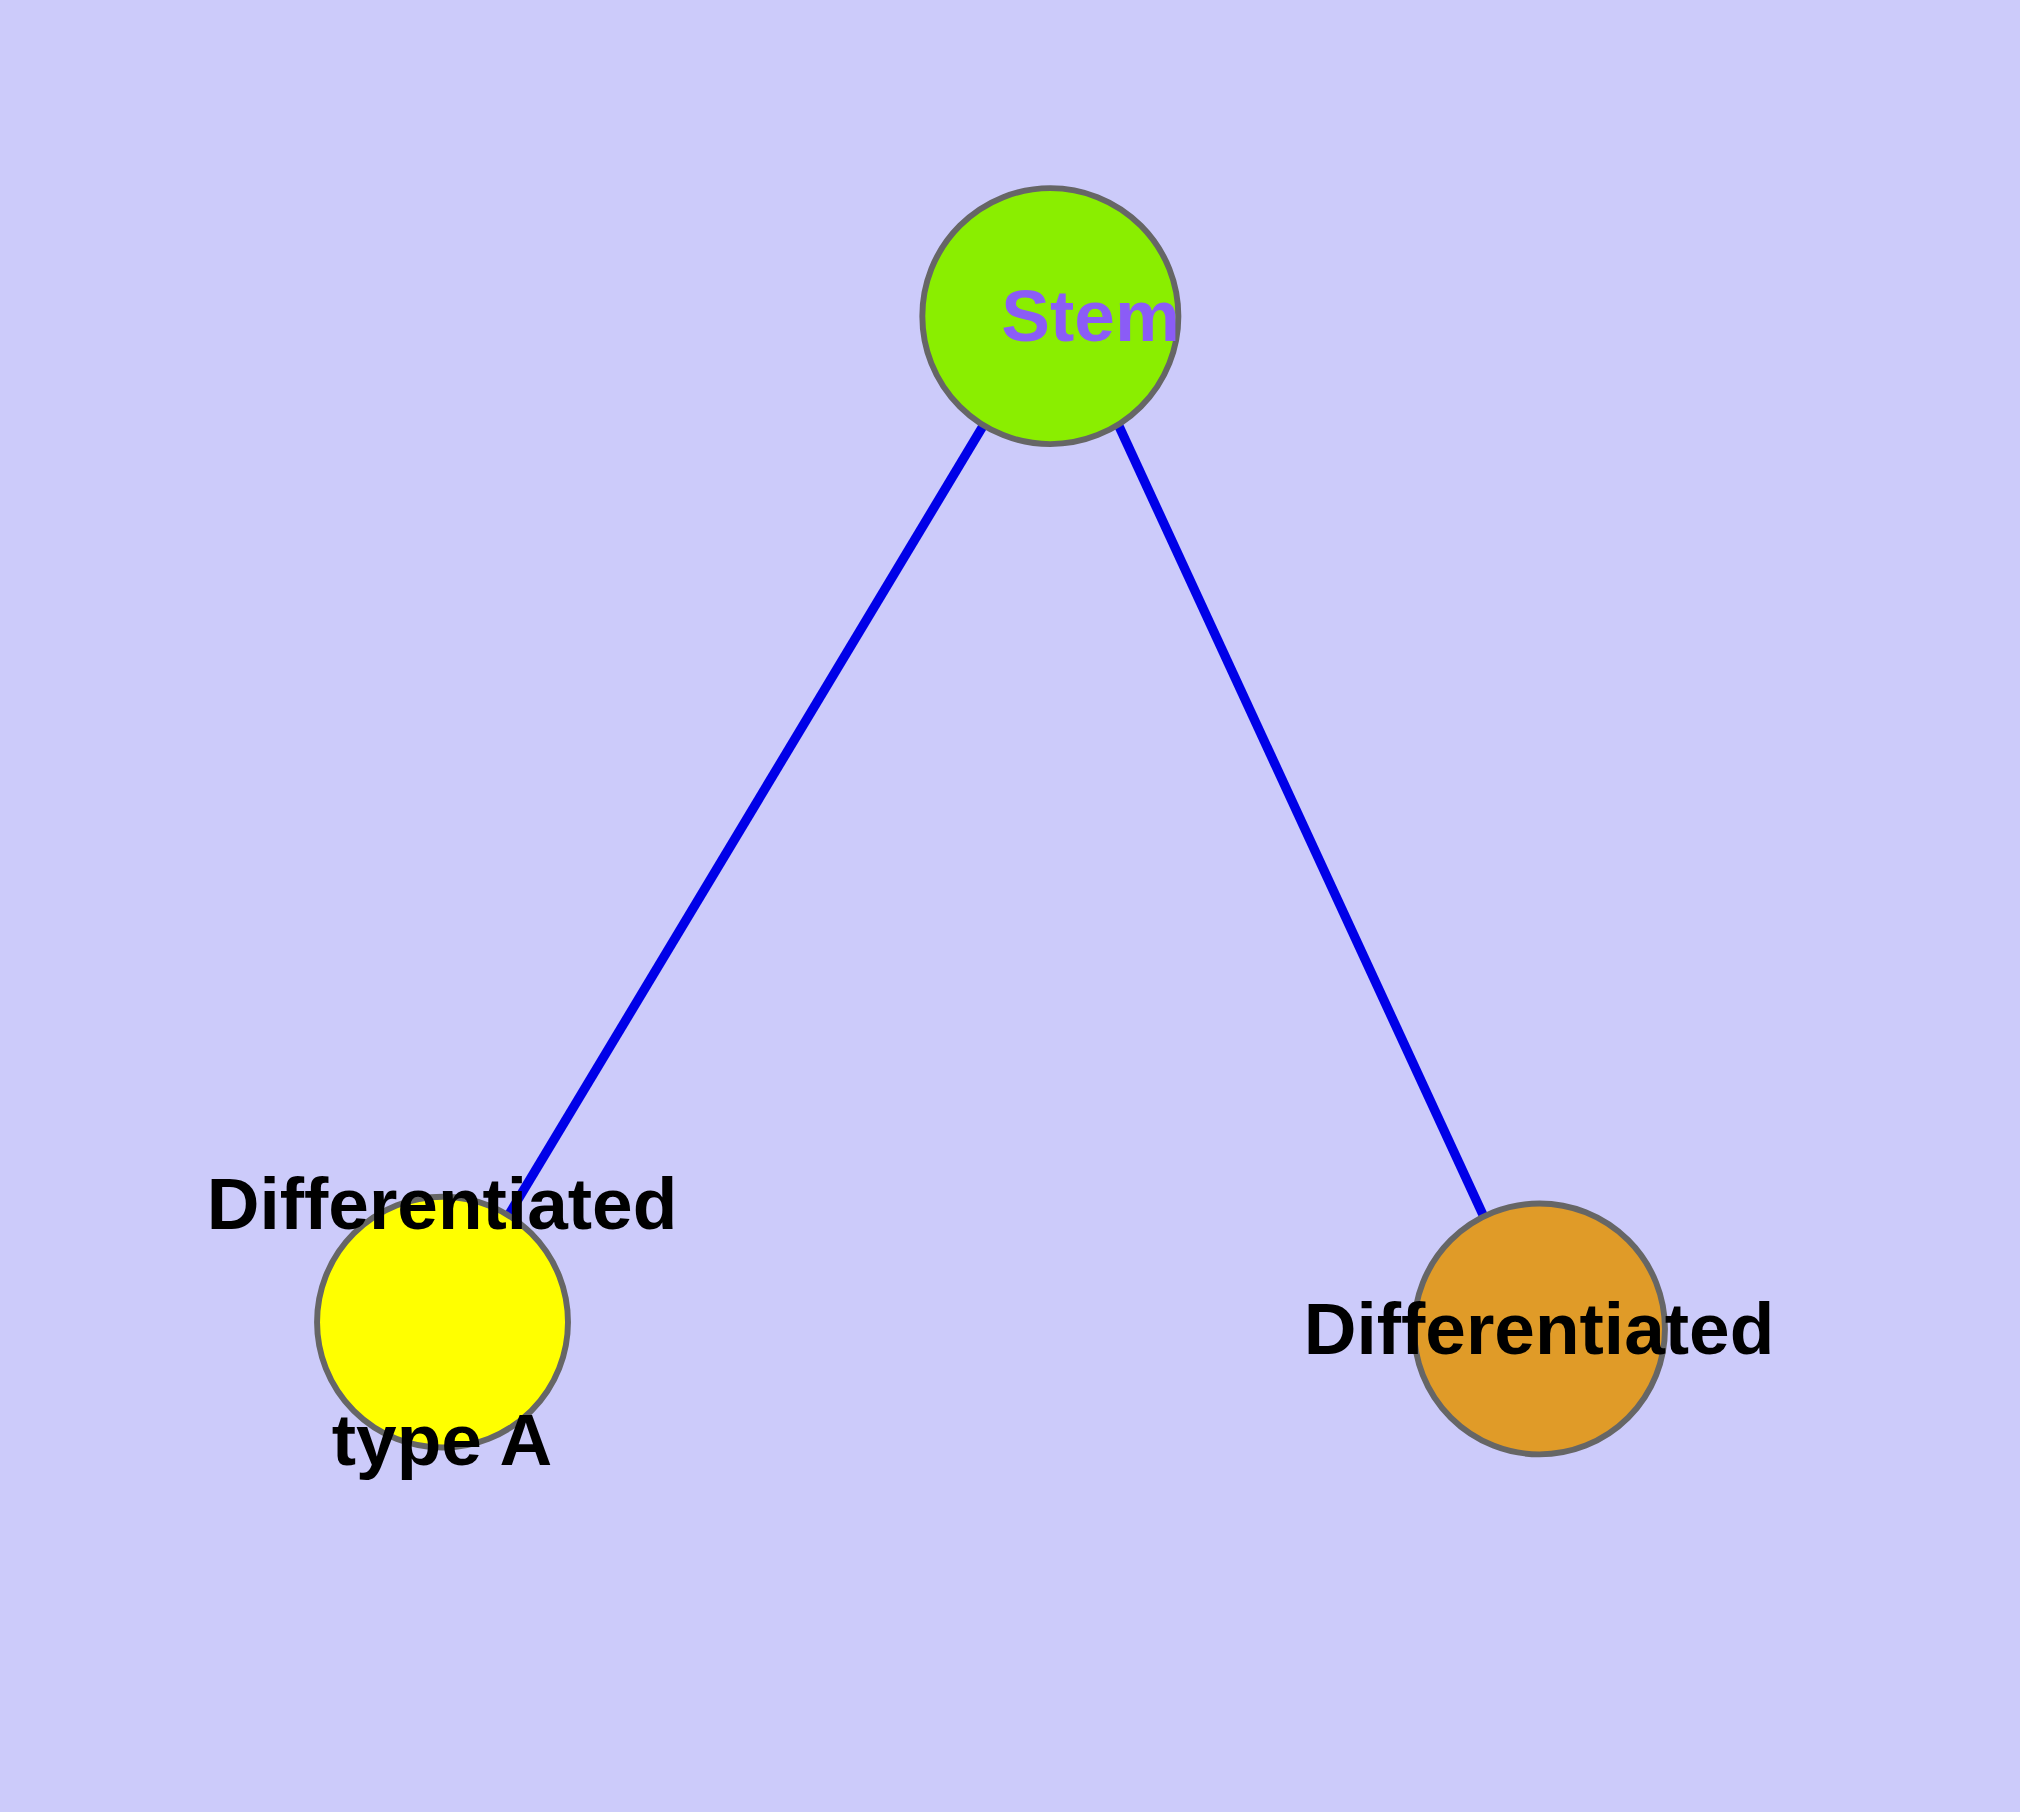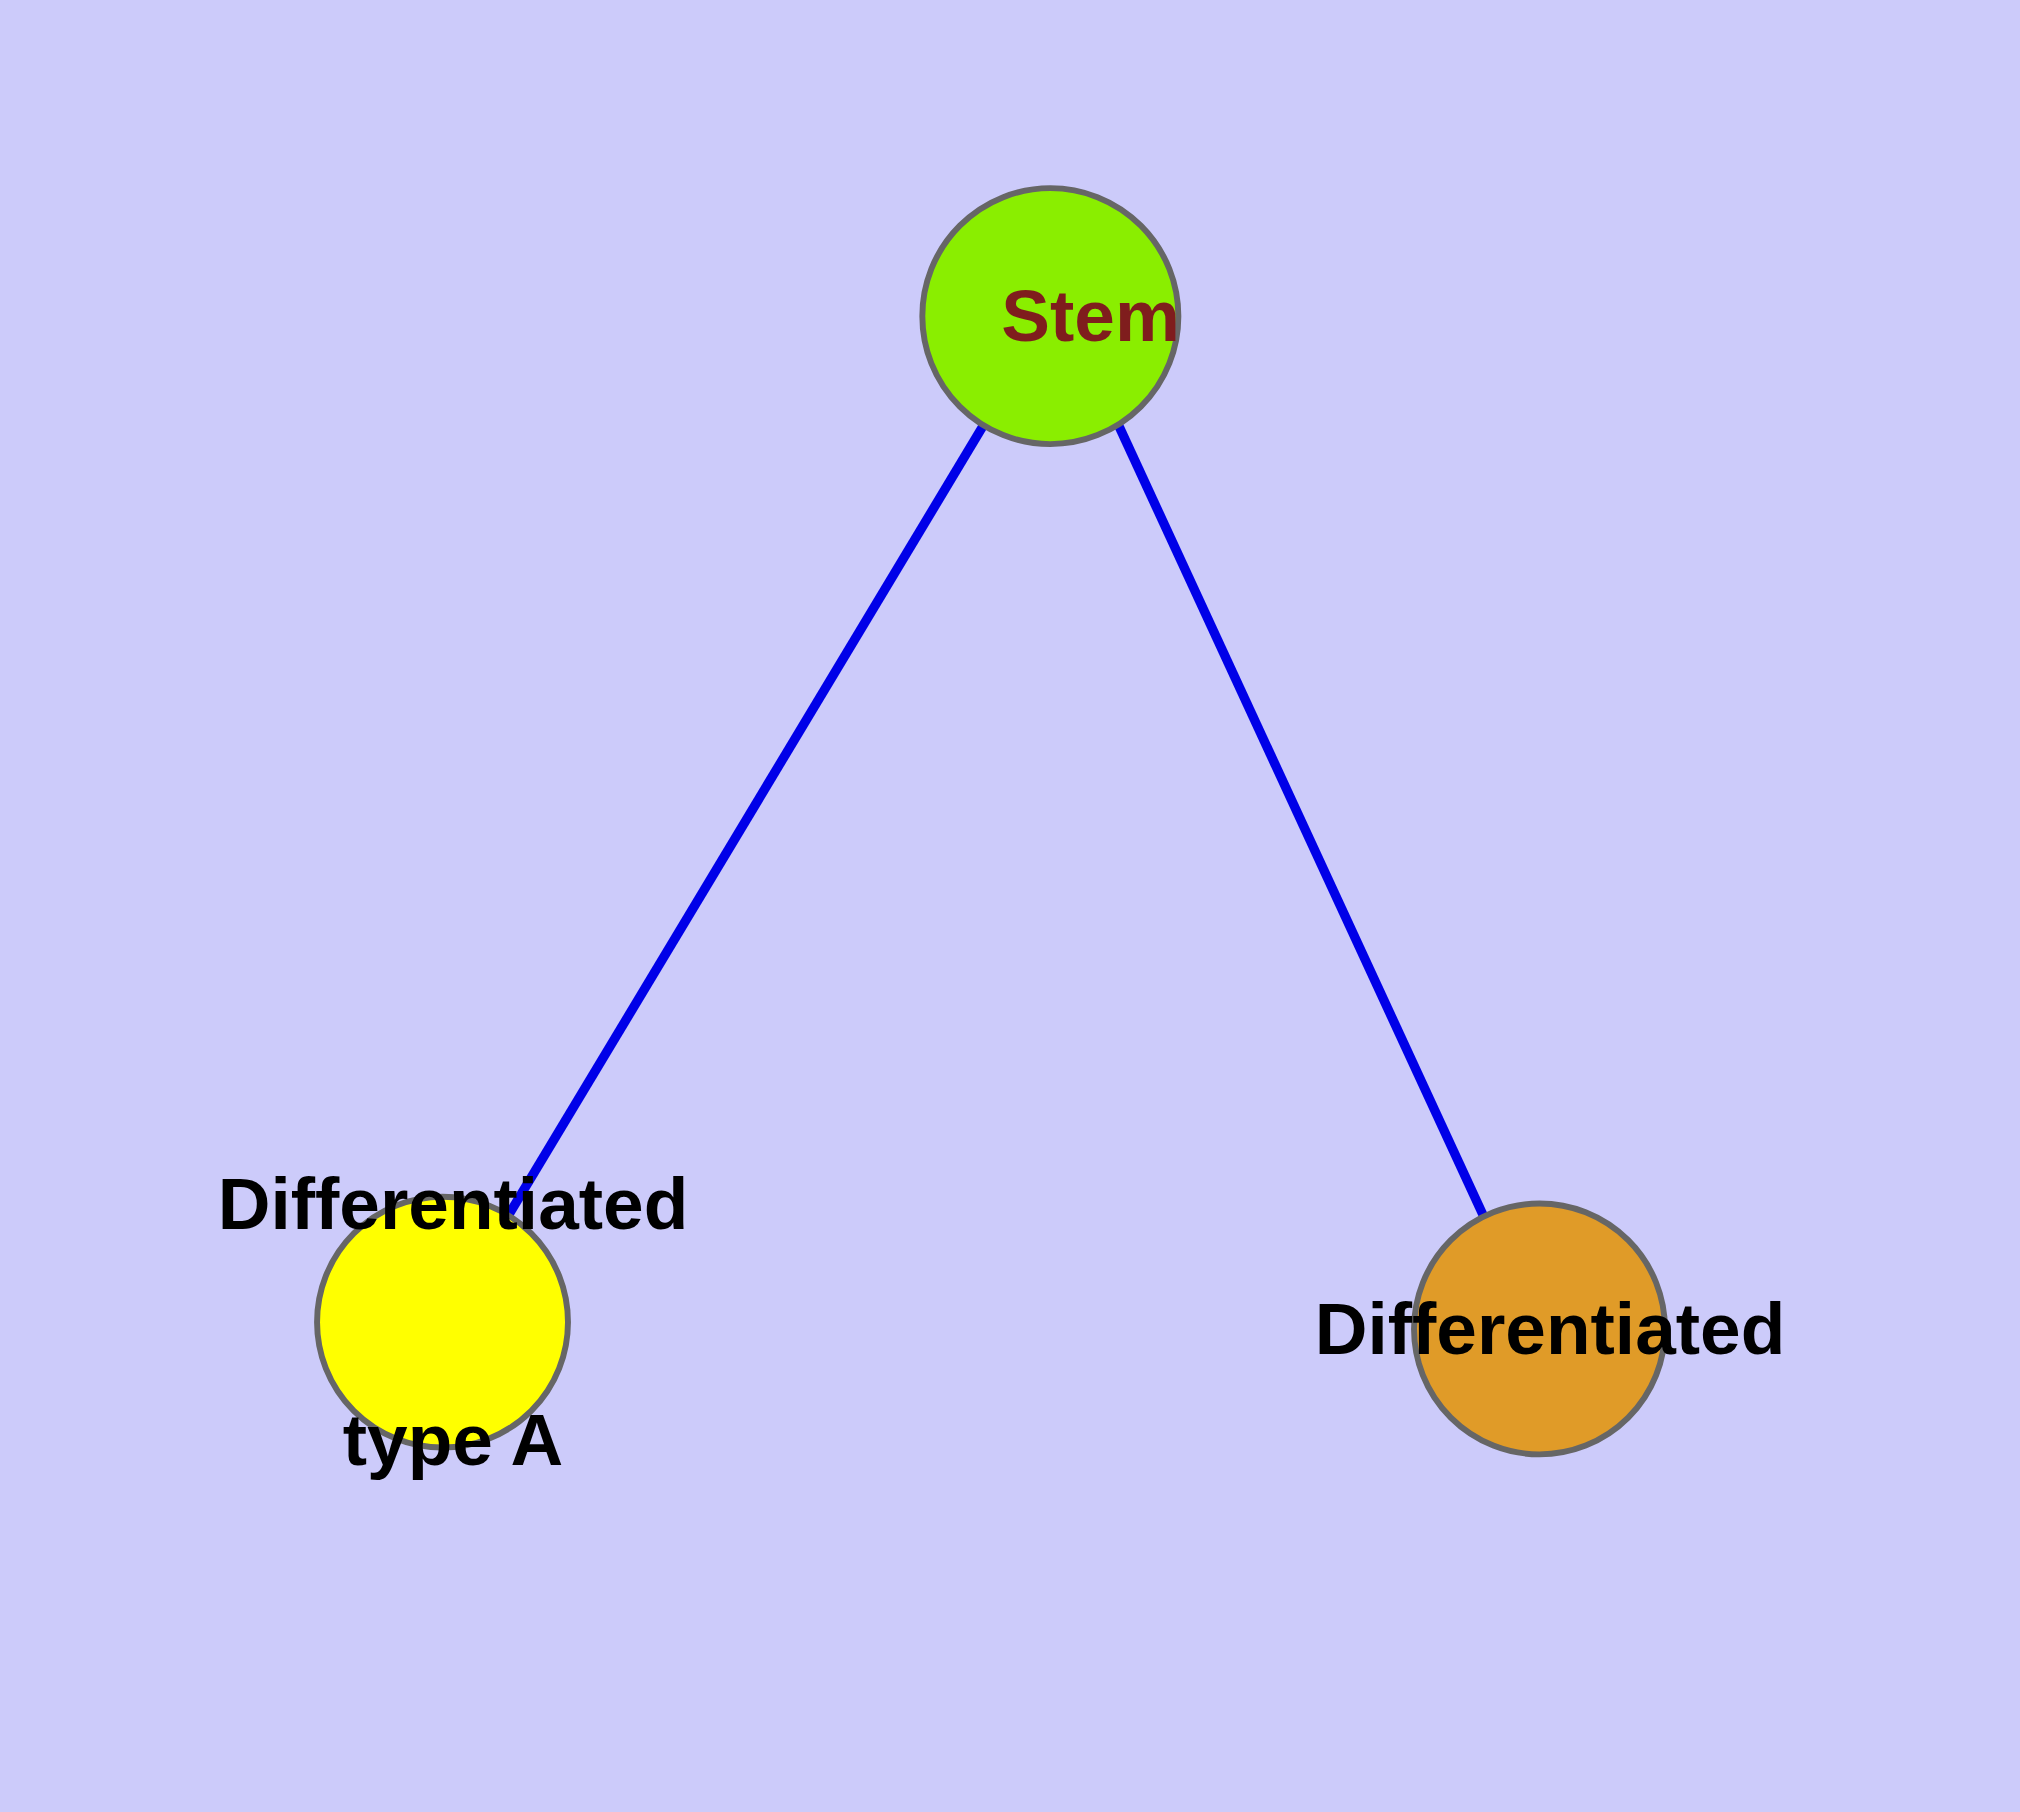--- a/index.html
+++ b/index.html
@@ -69,7 +69,7 @@
     </g>
   </svg>
 
-  <div class="node-label" id="label-stem" style="left: 1050px; top: 316px; font-size: 73px; color: #7f1d1d;">
+  <div class="node-label" id="label-stem" style="left: 1050px; top: 316px; font-size: 73px; color: #8b5cf6;">
     <span>Stem</span>
   </div>
 

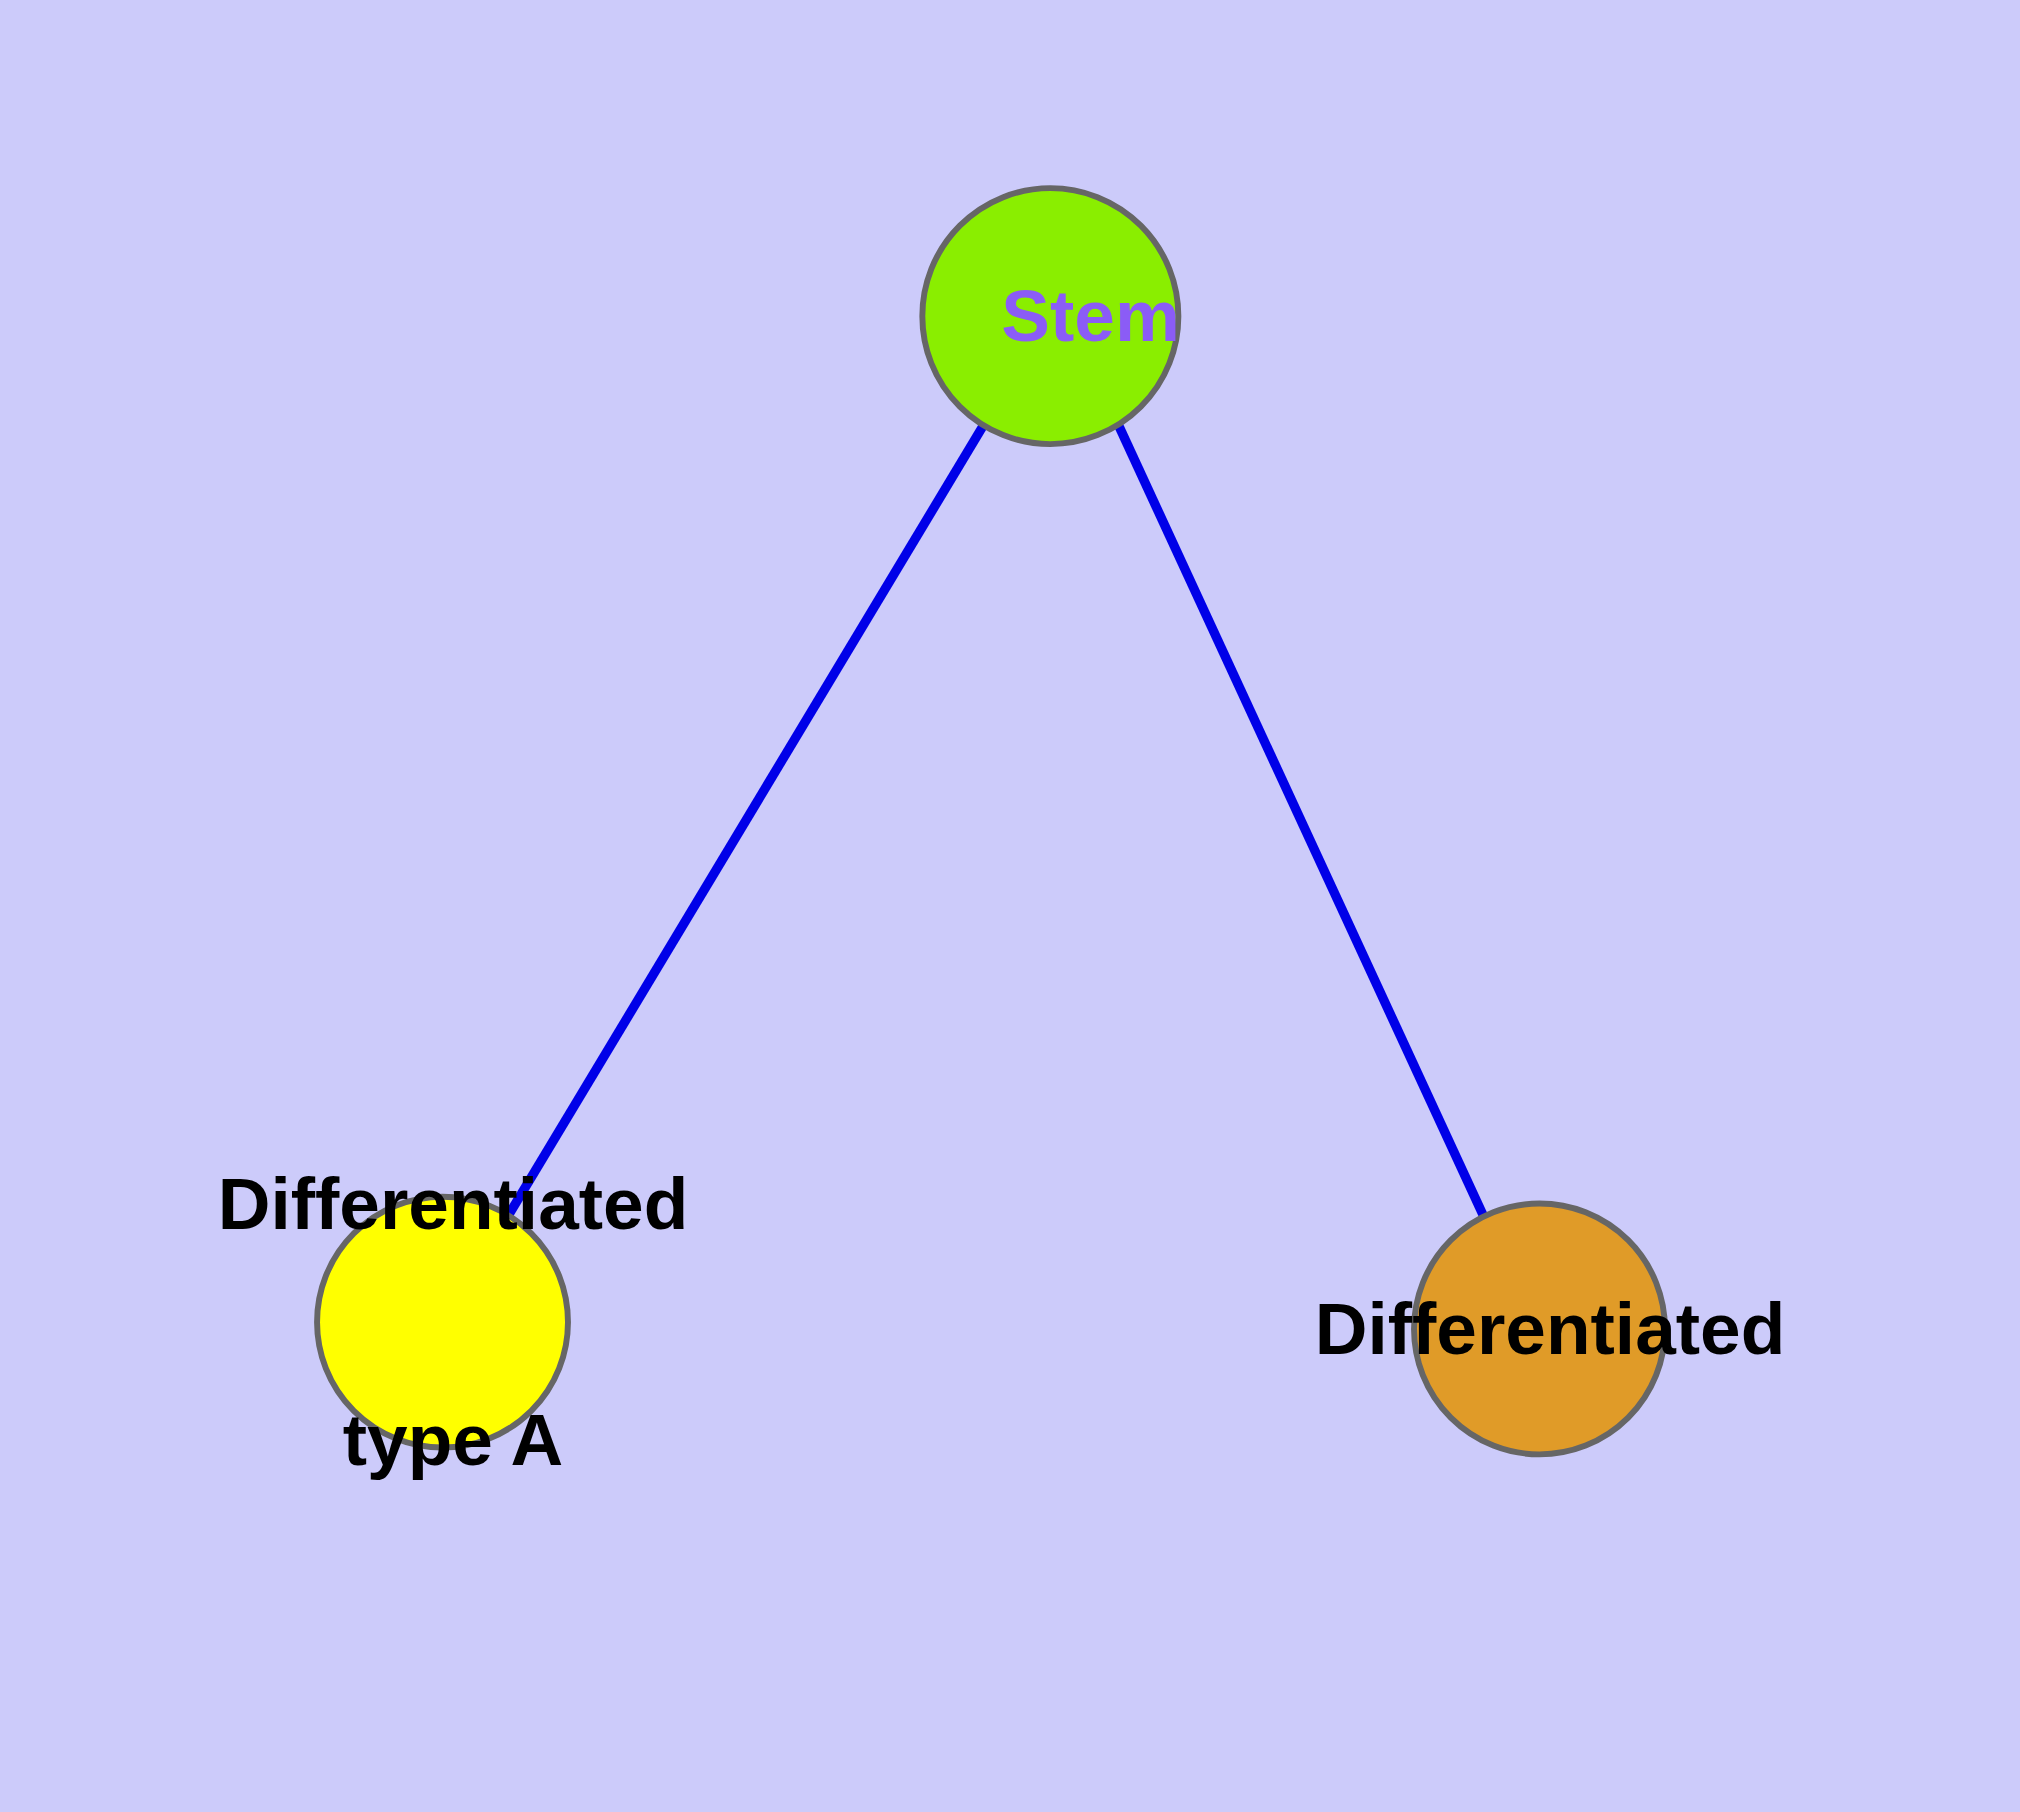--- a/index.html
+++ b/index.html
@@ -45,7 +45,6 @@
   #label-type-a,
   #label-type-b {
     font-size: 73px;
-    margin-left: 11px;
   }
 </style>
 </head>

